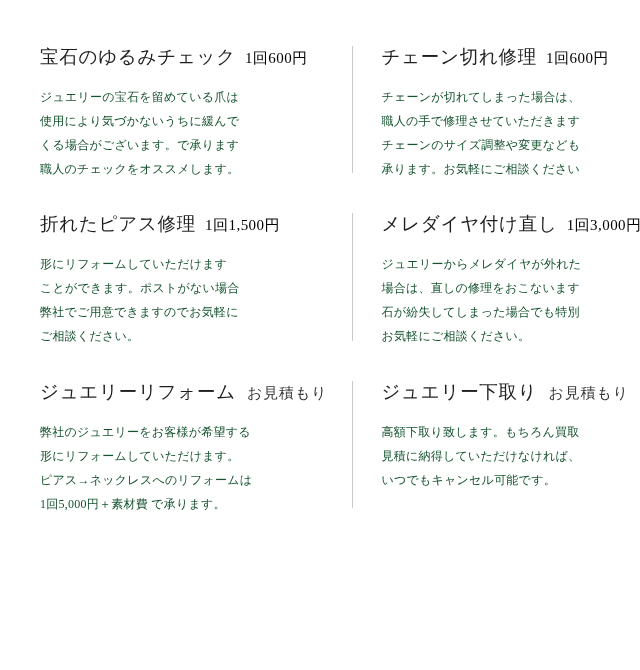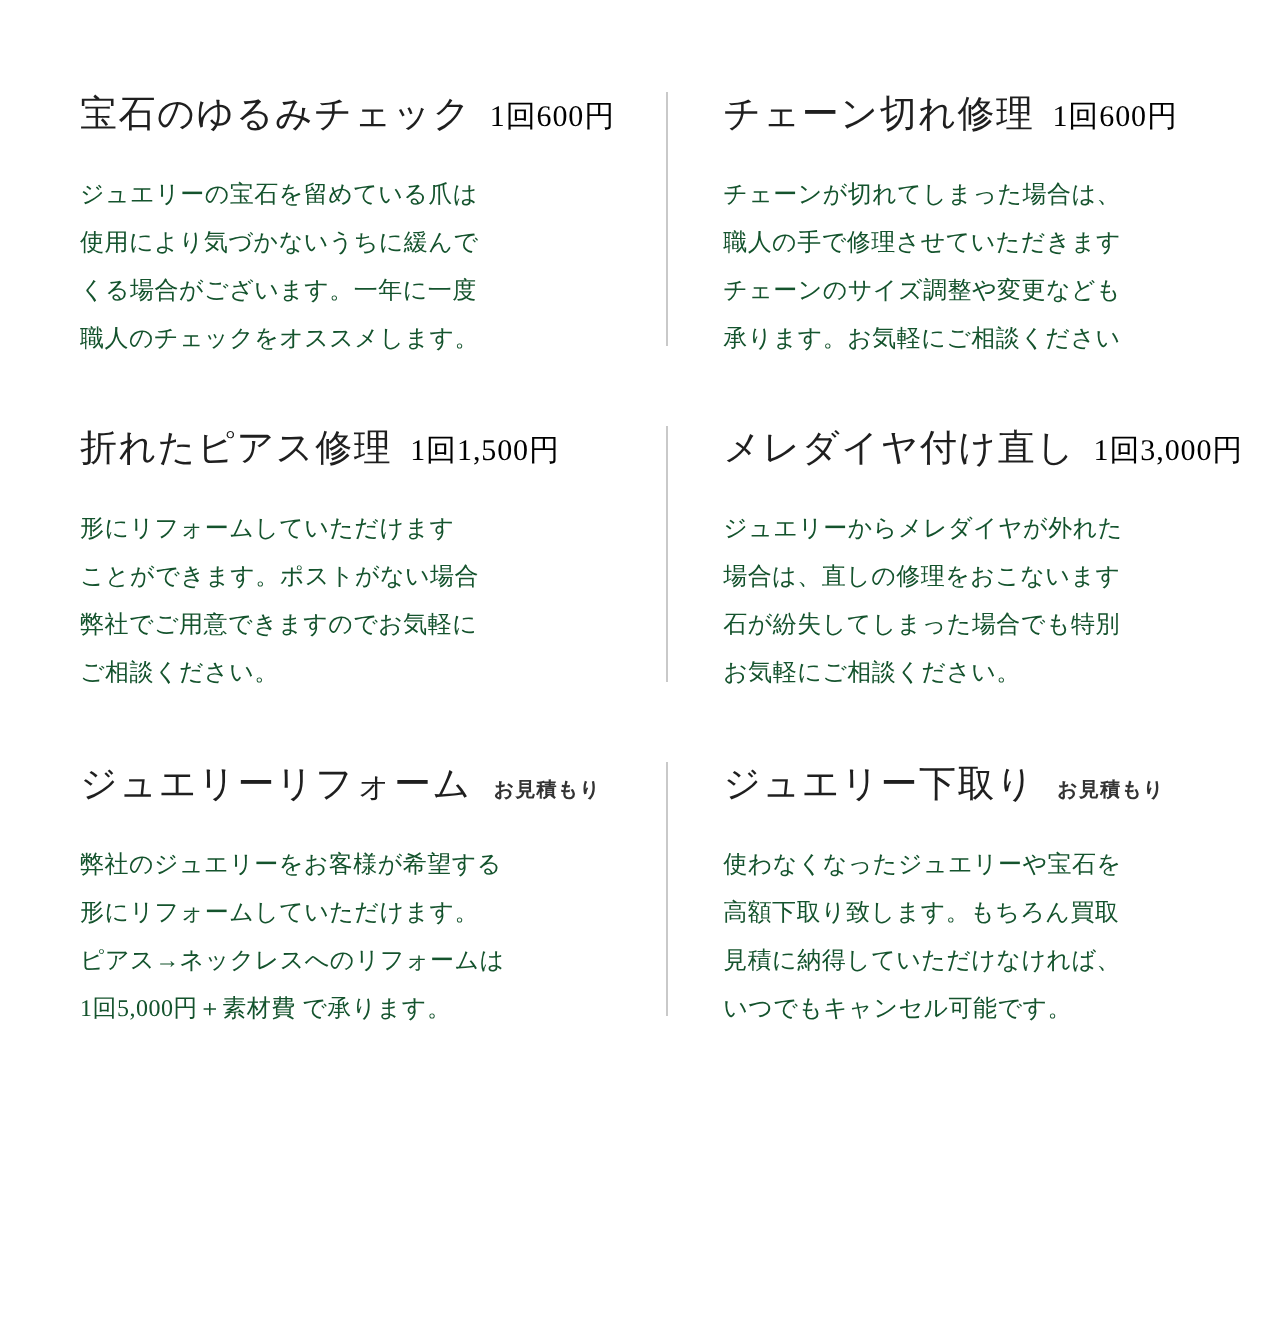--- a/index.html
+++ b/index.html
@@ -104,7 +104,7 @@
       <div class="svc-body">
         <span class="ln">ジュエリーの宝石を留めている爪は</span>
         <span class="ln">使用により気づかないうちに緩んで</span>
-        <span class="ln">くる場合がございます。一年に一度</span>
+        <span class="ln">くる場合がございます。で承ります</span>
         <span class="ln">職人のチェックをオススメします。</span>
       </div>
     </div>

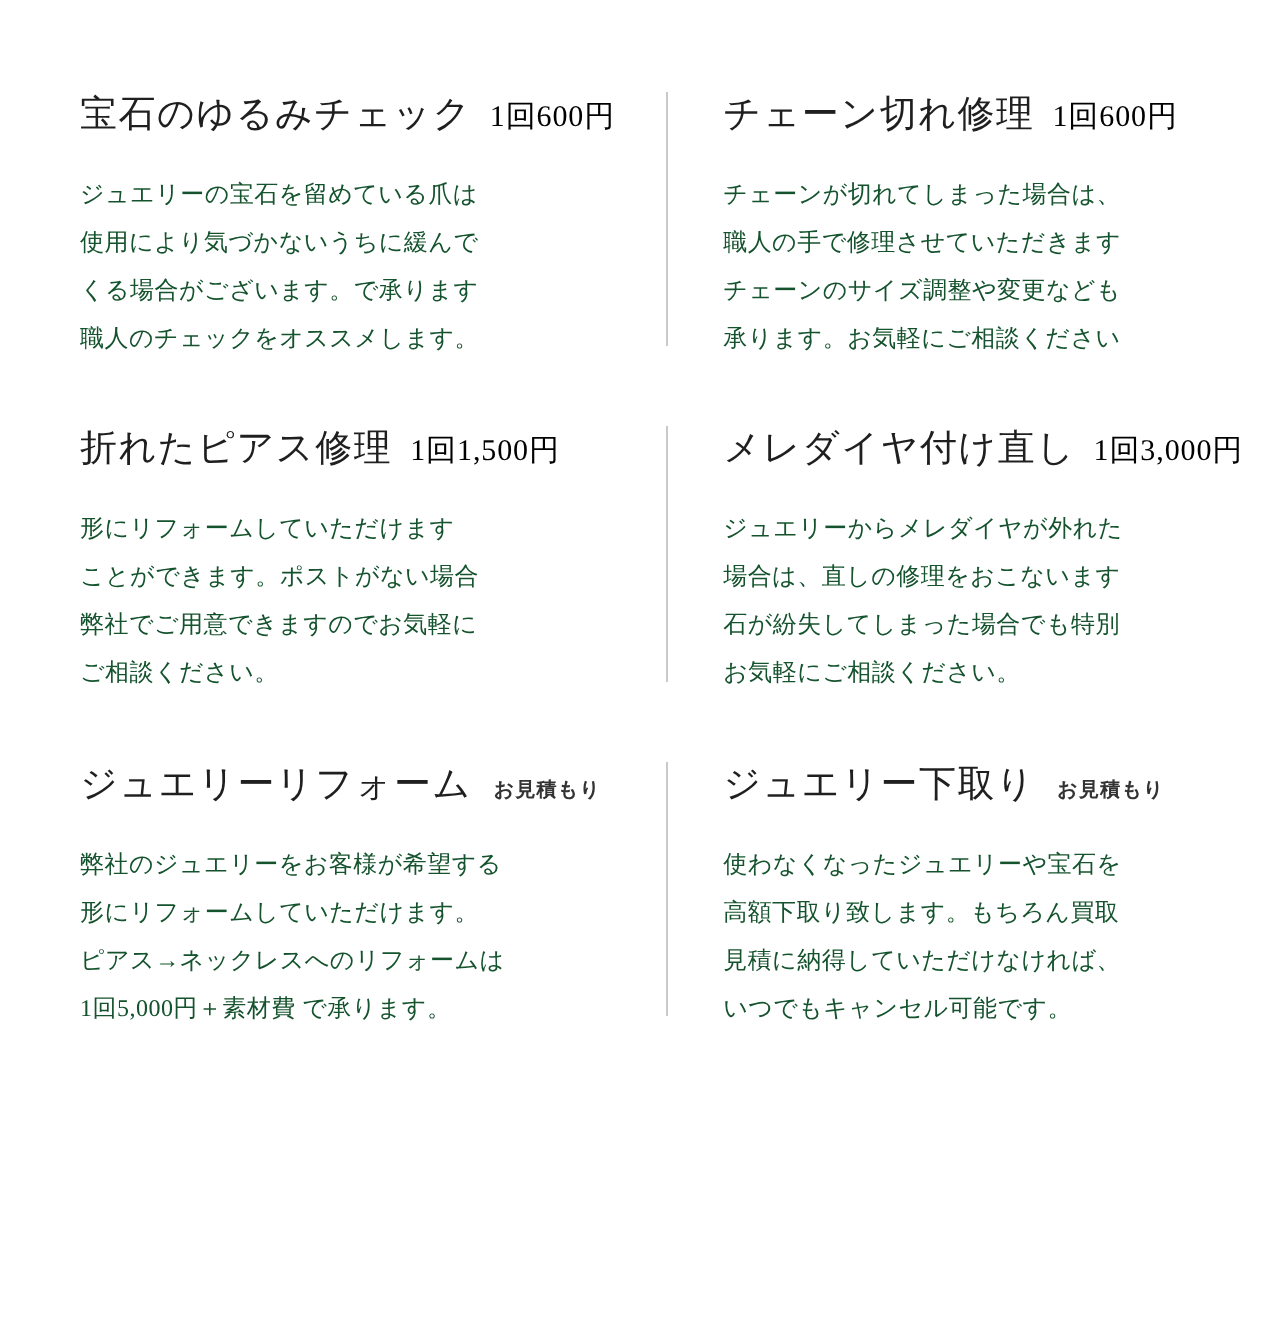--- a/index.html
+++ b/index.html
@@ -72,11 +72,10 @@
     font-weight: 400;
   }
   .svc-price.small {
-    font-size: 10px;
+    font-size: 15px;
     color: #333;
     margin-left: 11px;
     letter-spacing: 0.06em;
-    font-weight: bold;
   }
   .svc-body {
     font-size: 12px;

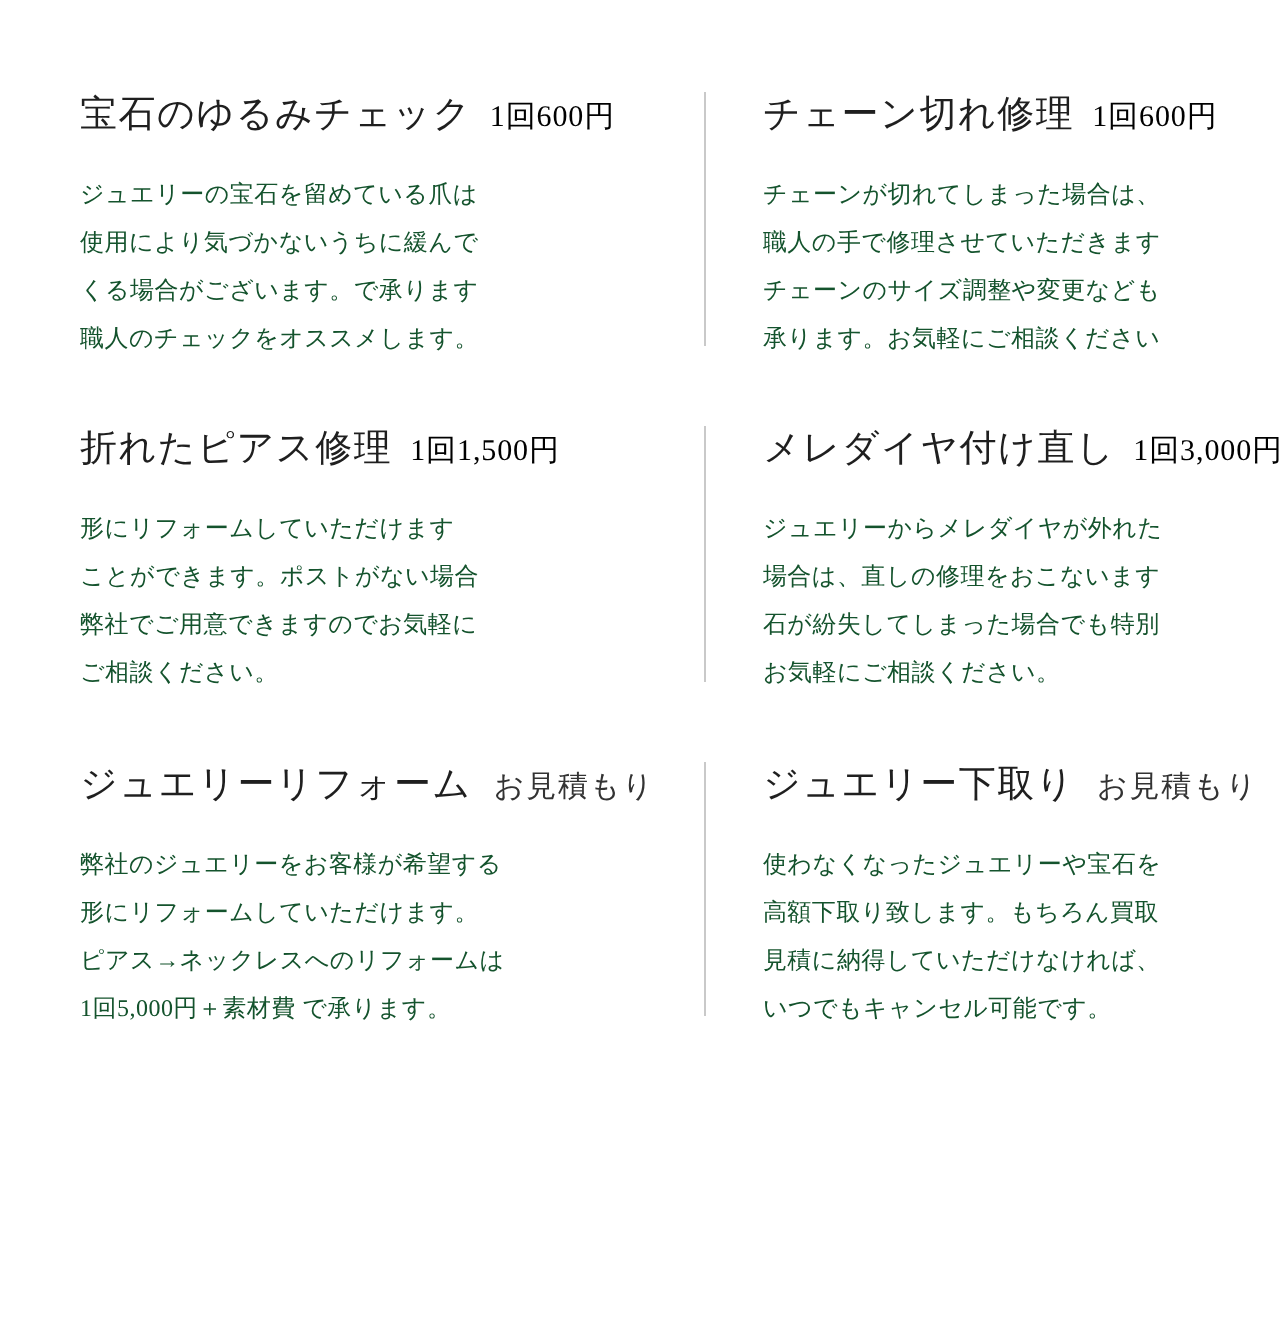--- a/index.html
+++ b/index.html
@@ -166,7 +166,6 @@
         <span class="svc-price small">お見積もり</span>
       </div>
       <div class="svc-body">
-        <span class="ln">使わなくなったジュエリーや宝石を</span>
         <span class="ln">高額下取り致します。もちろん買取</span>
         <span class="ln">見積に納得していただけなければ、</span>
         <span class="ln">いつでもキャンセル可能です。</span>

